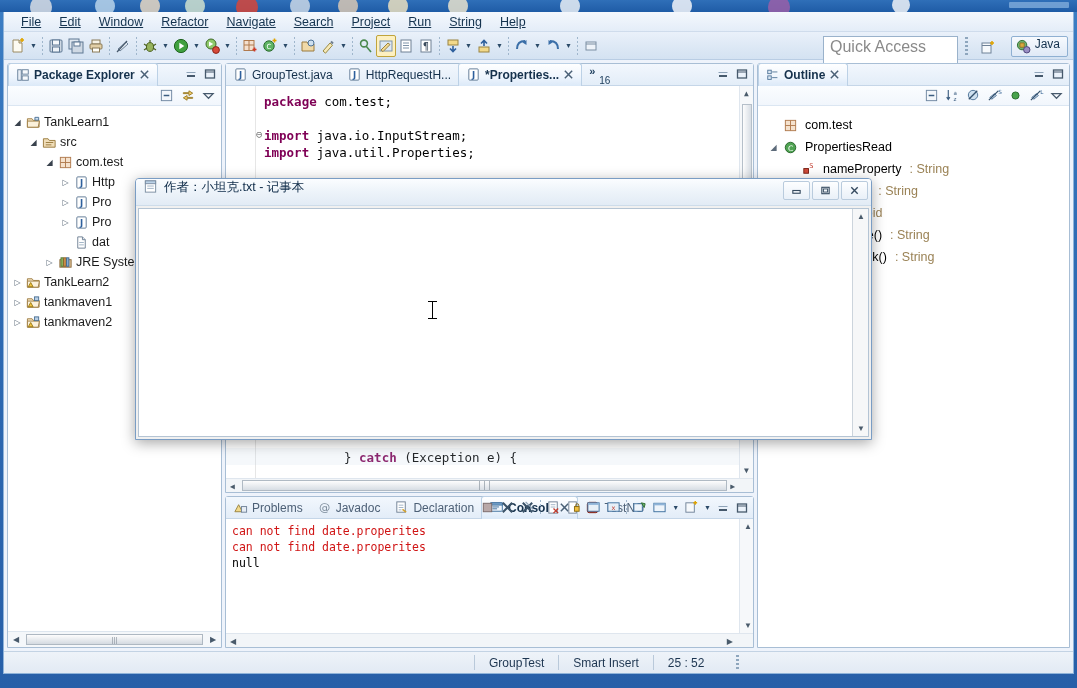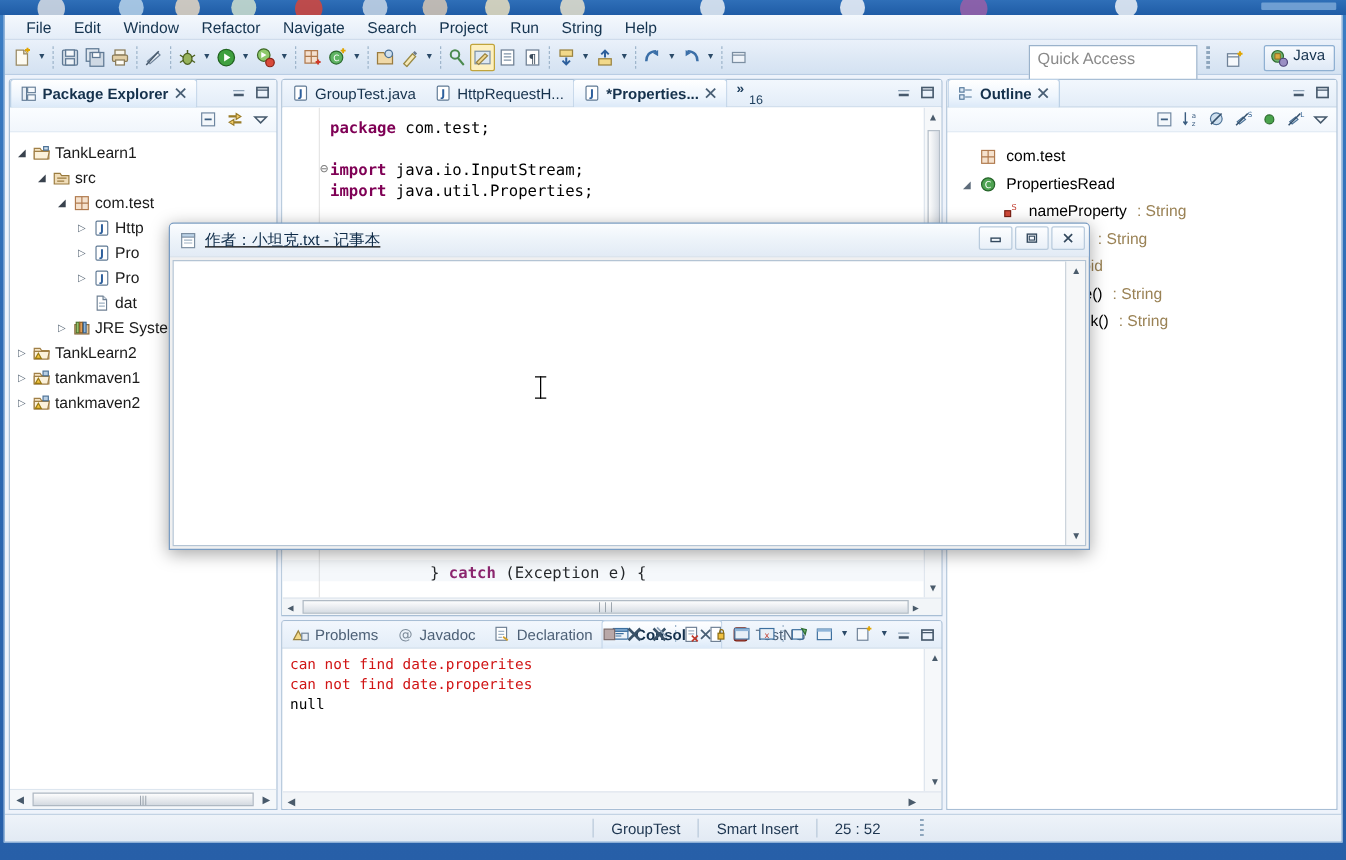--- a/index.html
+++ b/index.html
@@ -34,7 +34,7 @@
     display:flex; align-items:center; padding-left:8px;
     border-bottom:1px solid #cfdcec;
   }
-  #menubar .mi { padding:1px 9px; font-size:12.5px; color:#14334f; cursor:default; }
+  #menubar .mi { padding:1px 9px; font-size:12.5px; color:#14334f; cursor:default;text-decoration:underline; }
 
   
   #toolbar {

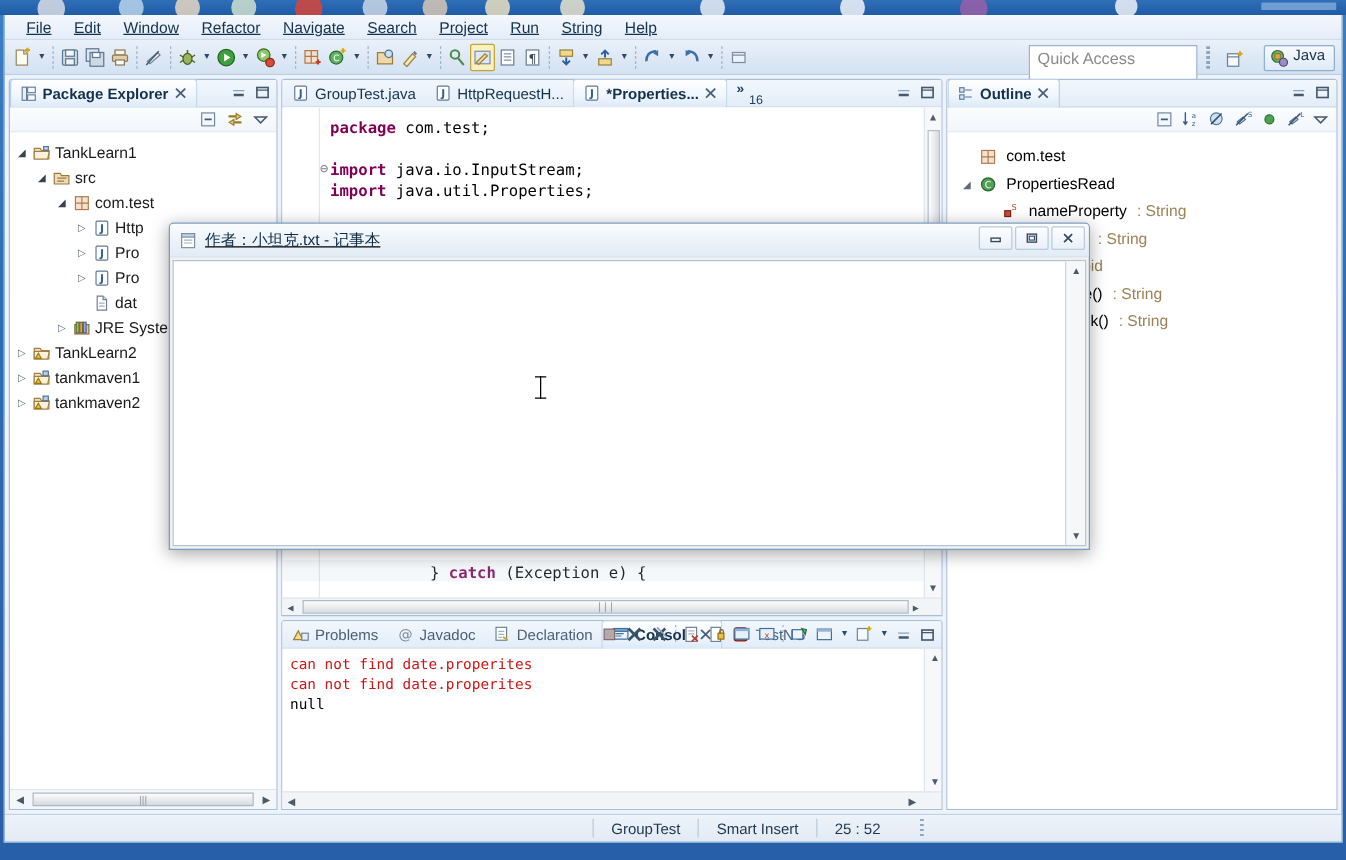--- a/index.html
+++ b/index.html
@@ -54,7 +54,7 @@
   #quickaccess {
     position:absolute; right:115px; top:4px; width:135px; height:32px;
     background:#fff; border:1px solid #9ab2cb;
-    font-size:13px; color:#8a8a8a; padding:2px 6px; line-height:15px;
+    font-size:16px; color:#8a8a8a; padding:2px 6px; line-height:15px;
   }
   #qadots { position:absolute; right:105px; top:5px; width:3px; height:18px;
             background:repeating-linear-gradient(180deg,#8ea6bd 0 2px,transparent 2px 4px); }

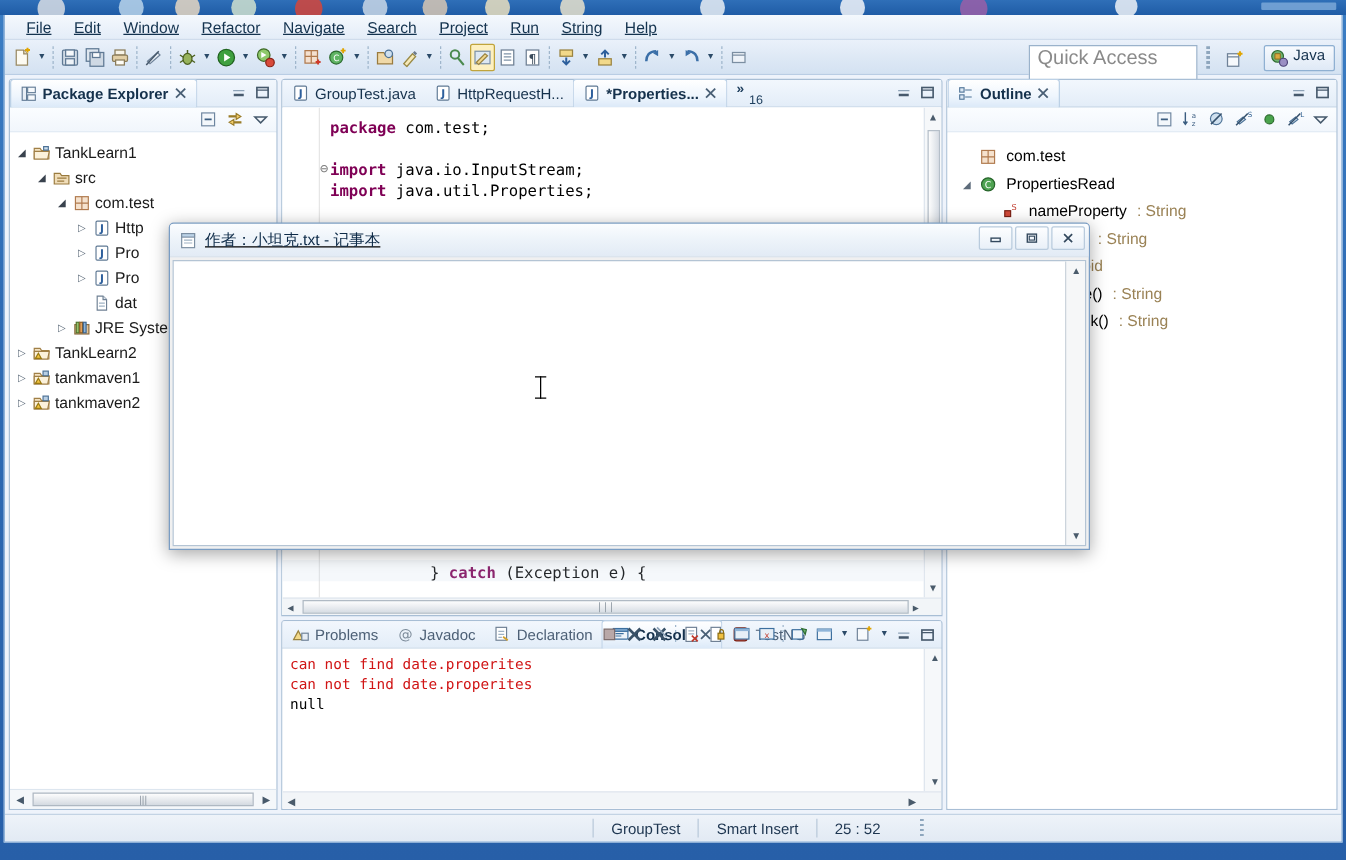--- a/index.html
+++ b/index.html
@@ -178,9 +178,9 @@
     display:flex; flex-direction:column; z-index:50;
   }
   #npTitle {
-    height:27px; flex:0 0 27px; display:flex; align-items:center; padding-left:7px;
+    height:27px; flex:0 0 27px; display:flex; align-items:flex-start; padding-left:7px;
     background:linear-gradient(180deg,#fbfdff 0%,#eef4fa 45%,#e2ebf5 100%);
-    border-bottom:1px solid #cddcea; border-radius:3px 3px 0 0; position:relative;text-decoration:underline;
+    border-bottom:1px solid #cddcea; border-radius:3px 3px 0 0; position:relative;
   }
   #npTitle .ttext { font-size:12.5px; color:#0d2a47; margin-left:6px; }
   #npBtns { position:absolute; right:3px; top:2px; display:flex; gap:2px; }

